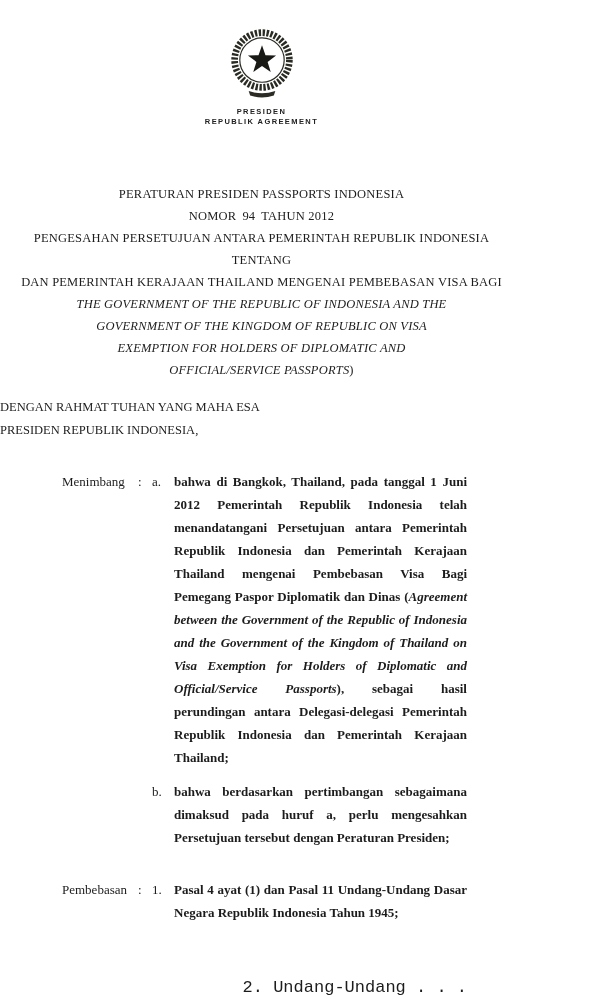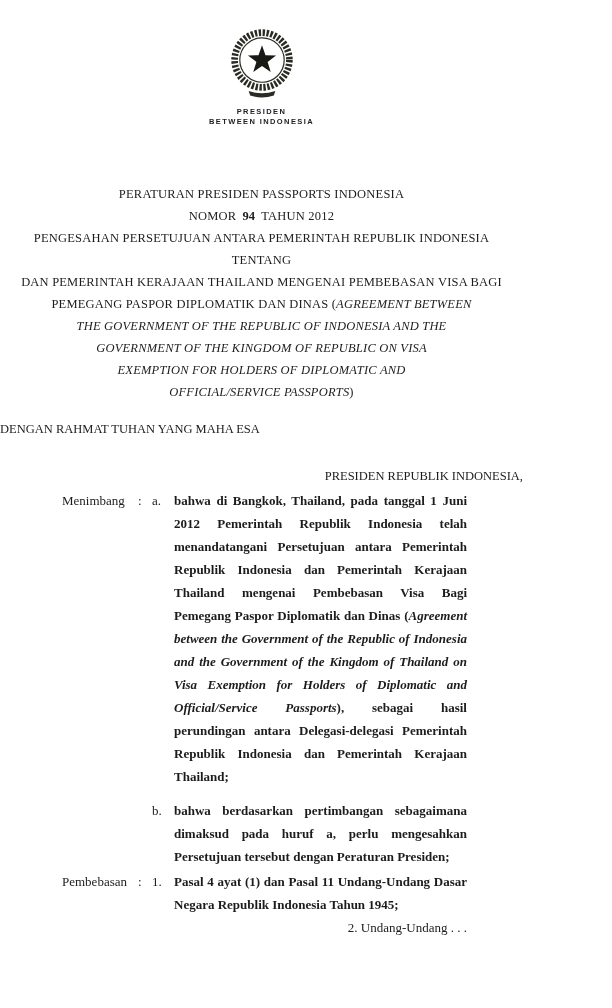--- a/index.html
+++ b/index.html
@@ -83,7 +83,7 @@
     </div>
     <div class="letterhead-text">
       <div>PRESIDEN</div>
-      <div>BETWEEN INDONESIA</div>
+      <div>REPUBLIK AGREEMENT</div>
     </div>
   </div>
 

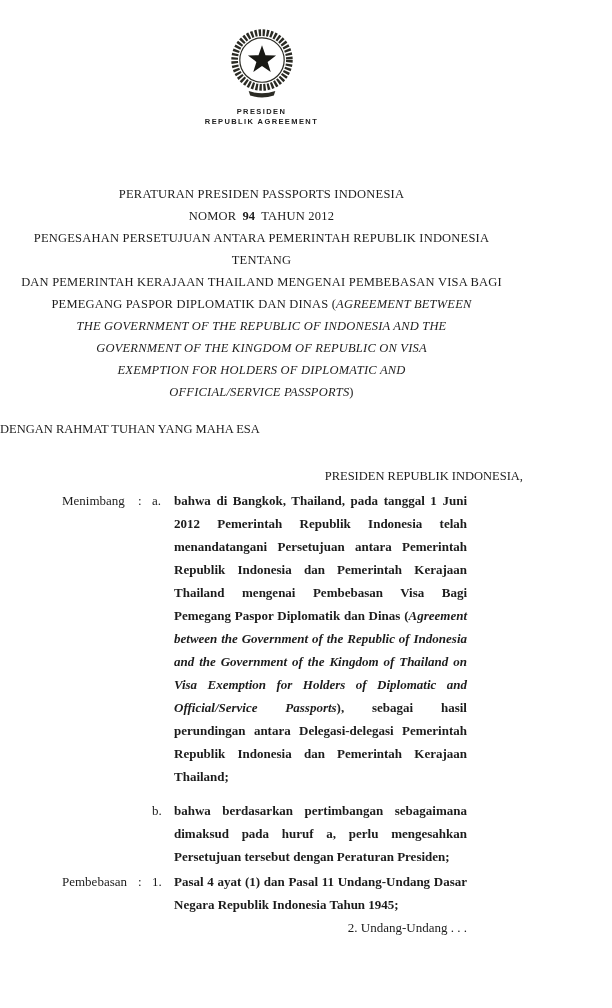--- a/index.html
+++ b/index.html
@@ -40,7 +40,7 @@
     line-height: 22px;
     letter-spacing: 0.2px;
   }
-  .bold { font-weight: 700; }
+  .bold { font-weight: 400; }
   .it   { font-style: italic; }
   .sp   { margin-left: 6px; }
 

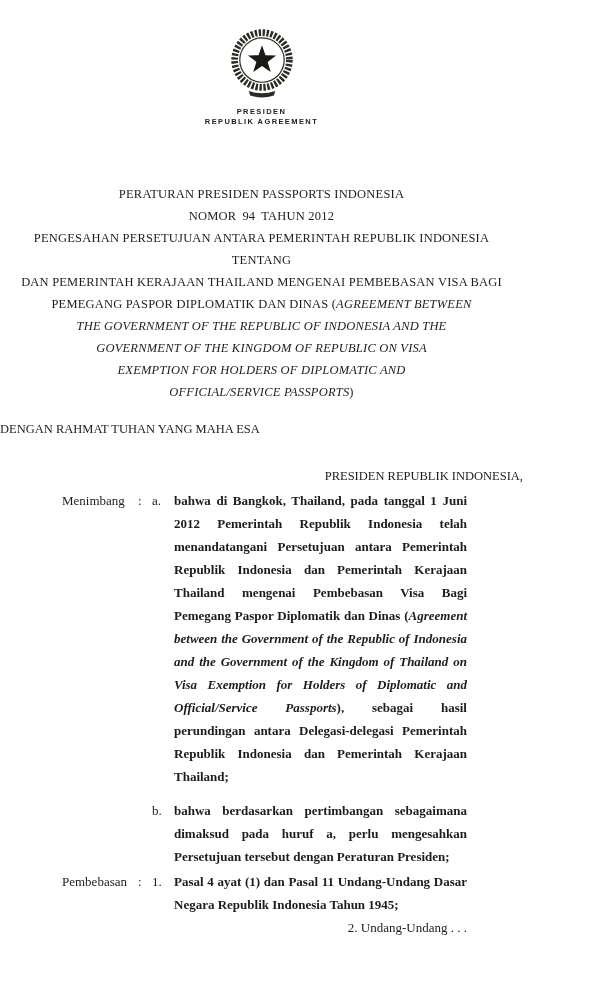--- a/index.html
+++ b/index.html
@@ -93,7 +93,6 @@
     <div>PENGESAHAN  PERSETUJUAN ANTARA PEMERINTAH REPUBLIK INDONESIA</div>
     <div>TENTANG</div>
     <div>DAN PEMERINTAH KERAJAAN THAILAND MENGENAI PEMBEBASAN VISA BAGI</div>
-    <div><span>PEMEGANG PASPOR DIPLOMATIK DAN DINAS (</span><span class="it">AGREEMENT BETWEEN</span></div>
     <div class="it">THE GOVERNMENT OF THE REPUBLIC OF  INDONESIA AND THE</div>
     <div class="it">GOVERNMENT OF THE  KINGDOM OF REPUBLIC ON VISA</div>
     <div class="it">EXEMPTION FOR  HOLDERS OF DIPLOMATIC AND</div>

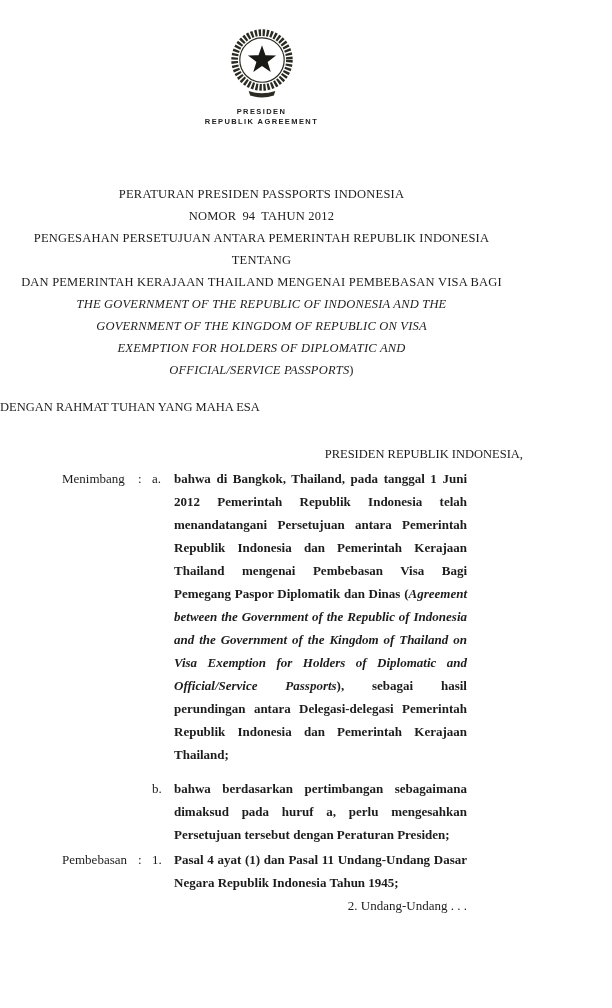--- a/index.html
+++ b/index.html
@@ -46,7 +46,7 @@
 
   
   .invocation { margin-top: 15px; text-align: left; font-size: 12.5px; line-height: 22px; }
-  .authority  { margin-top: 25px;  text-align: right; font-size: 12.5px; line-height: 22px; }
+  .authority  { margin-top: 1px;  text-align: left; font-size: 12.5px; line-height: 22px; }
 
   
   .content { padding: 0 56px 0 62px; }

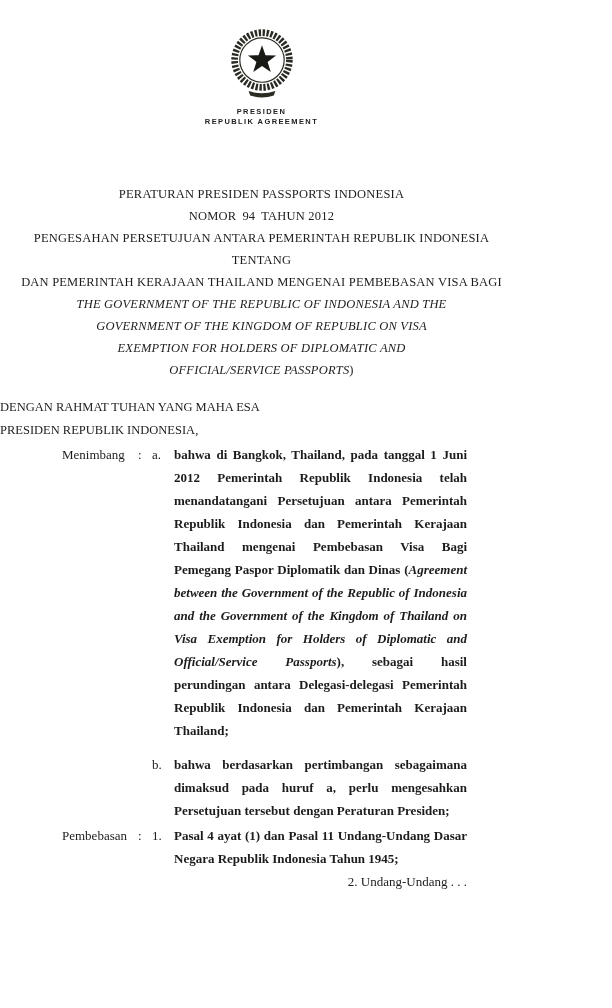--- a/index.html
+++ b/index.html
@@ -50,7 +50,7 @@
 
   
   .content { padding: 0 56px 0 62px; }
-  .section { margin-top: 2px; font-size: 13px; line-height: 23px; }
+  .section { margin-top: 29px; font-size: 13px; line-height: 23px; }
   .clause-row {
     display: grid;
     grid-template-columns: 76px 14px 22px 1fr;

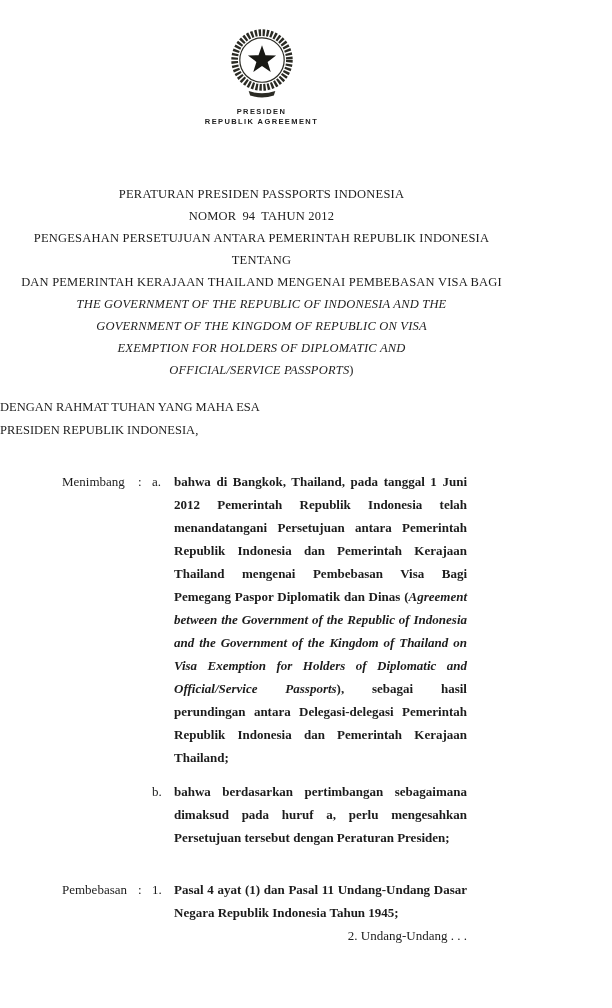--- a/index.html
+++ b/index.html
@@ -62,9 +62,11 @@
 
   
   .catchword {
+    margin-top: 52px;
     text-align: right;
-    font-size: 13px;
+    font-size: 17px;
     line-height: 23px;
+    font-family: Liberation Mono, monospace;
   }
 </style>
 </head>

